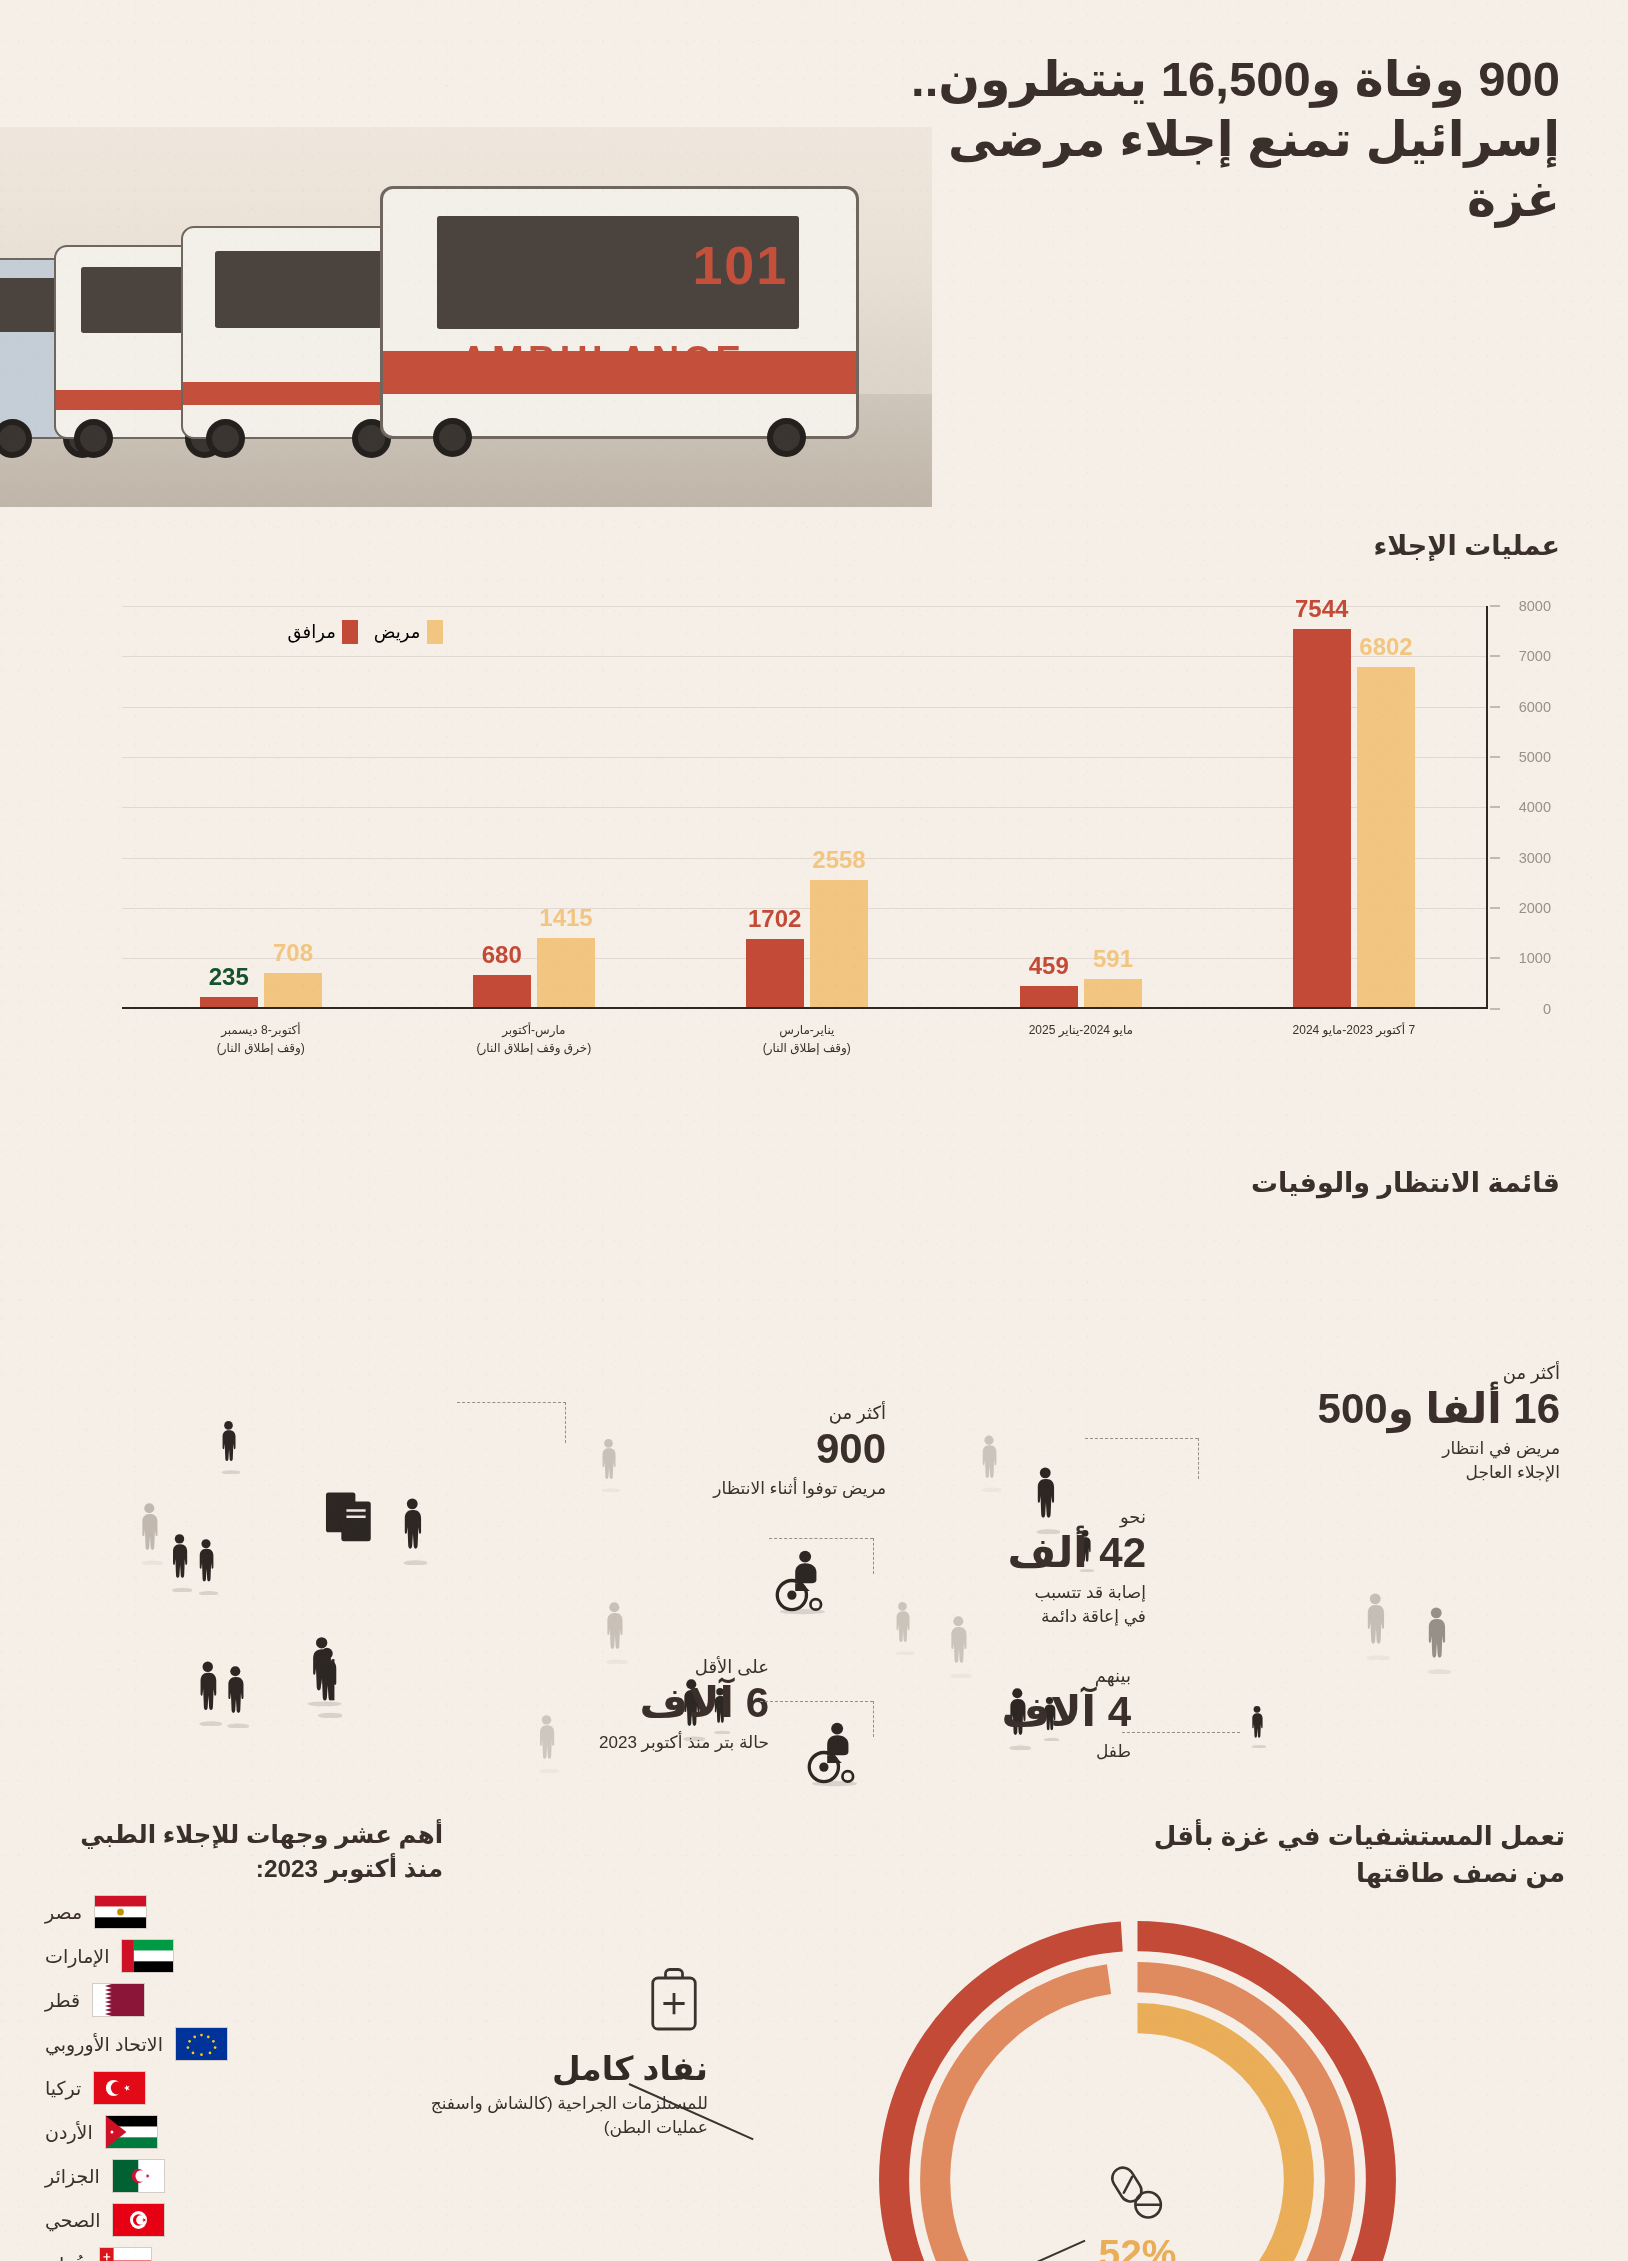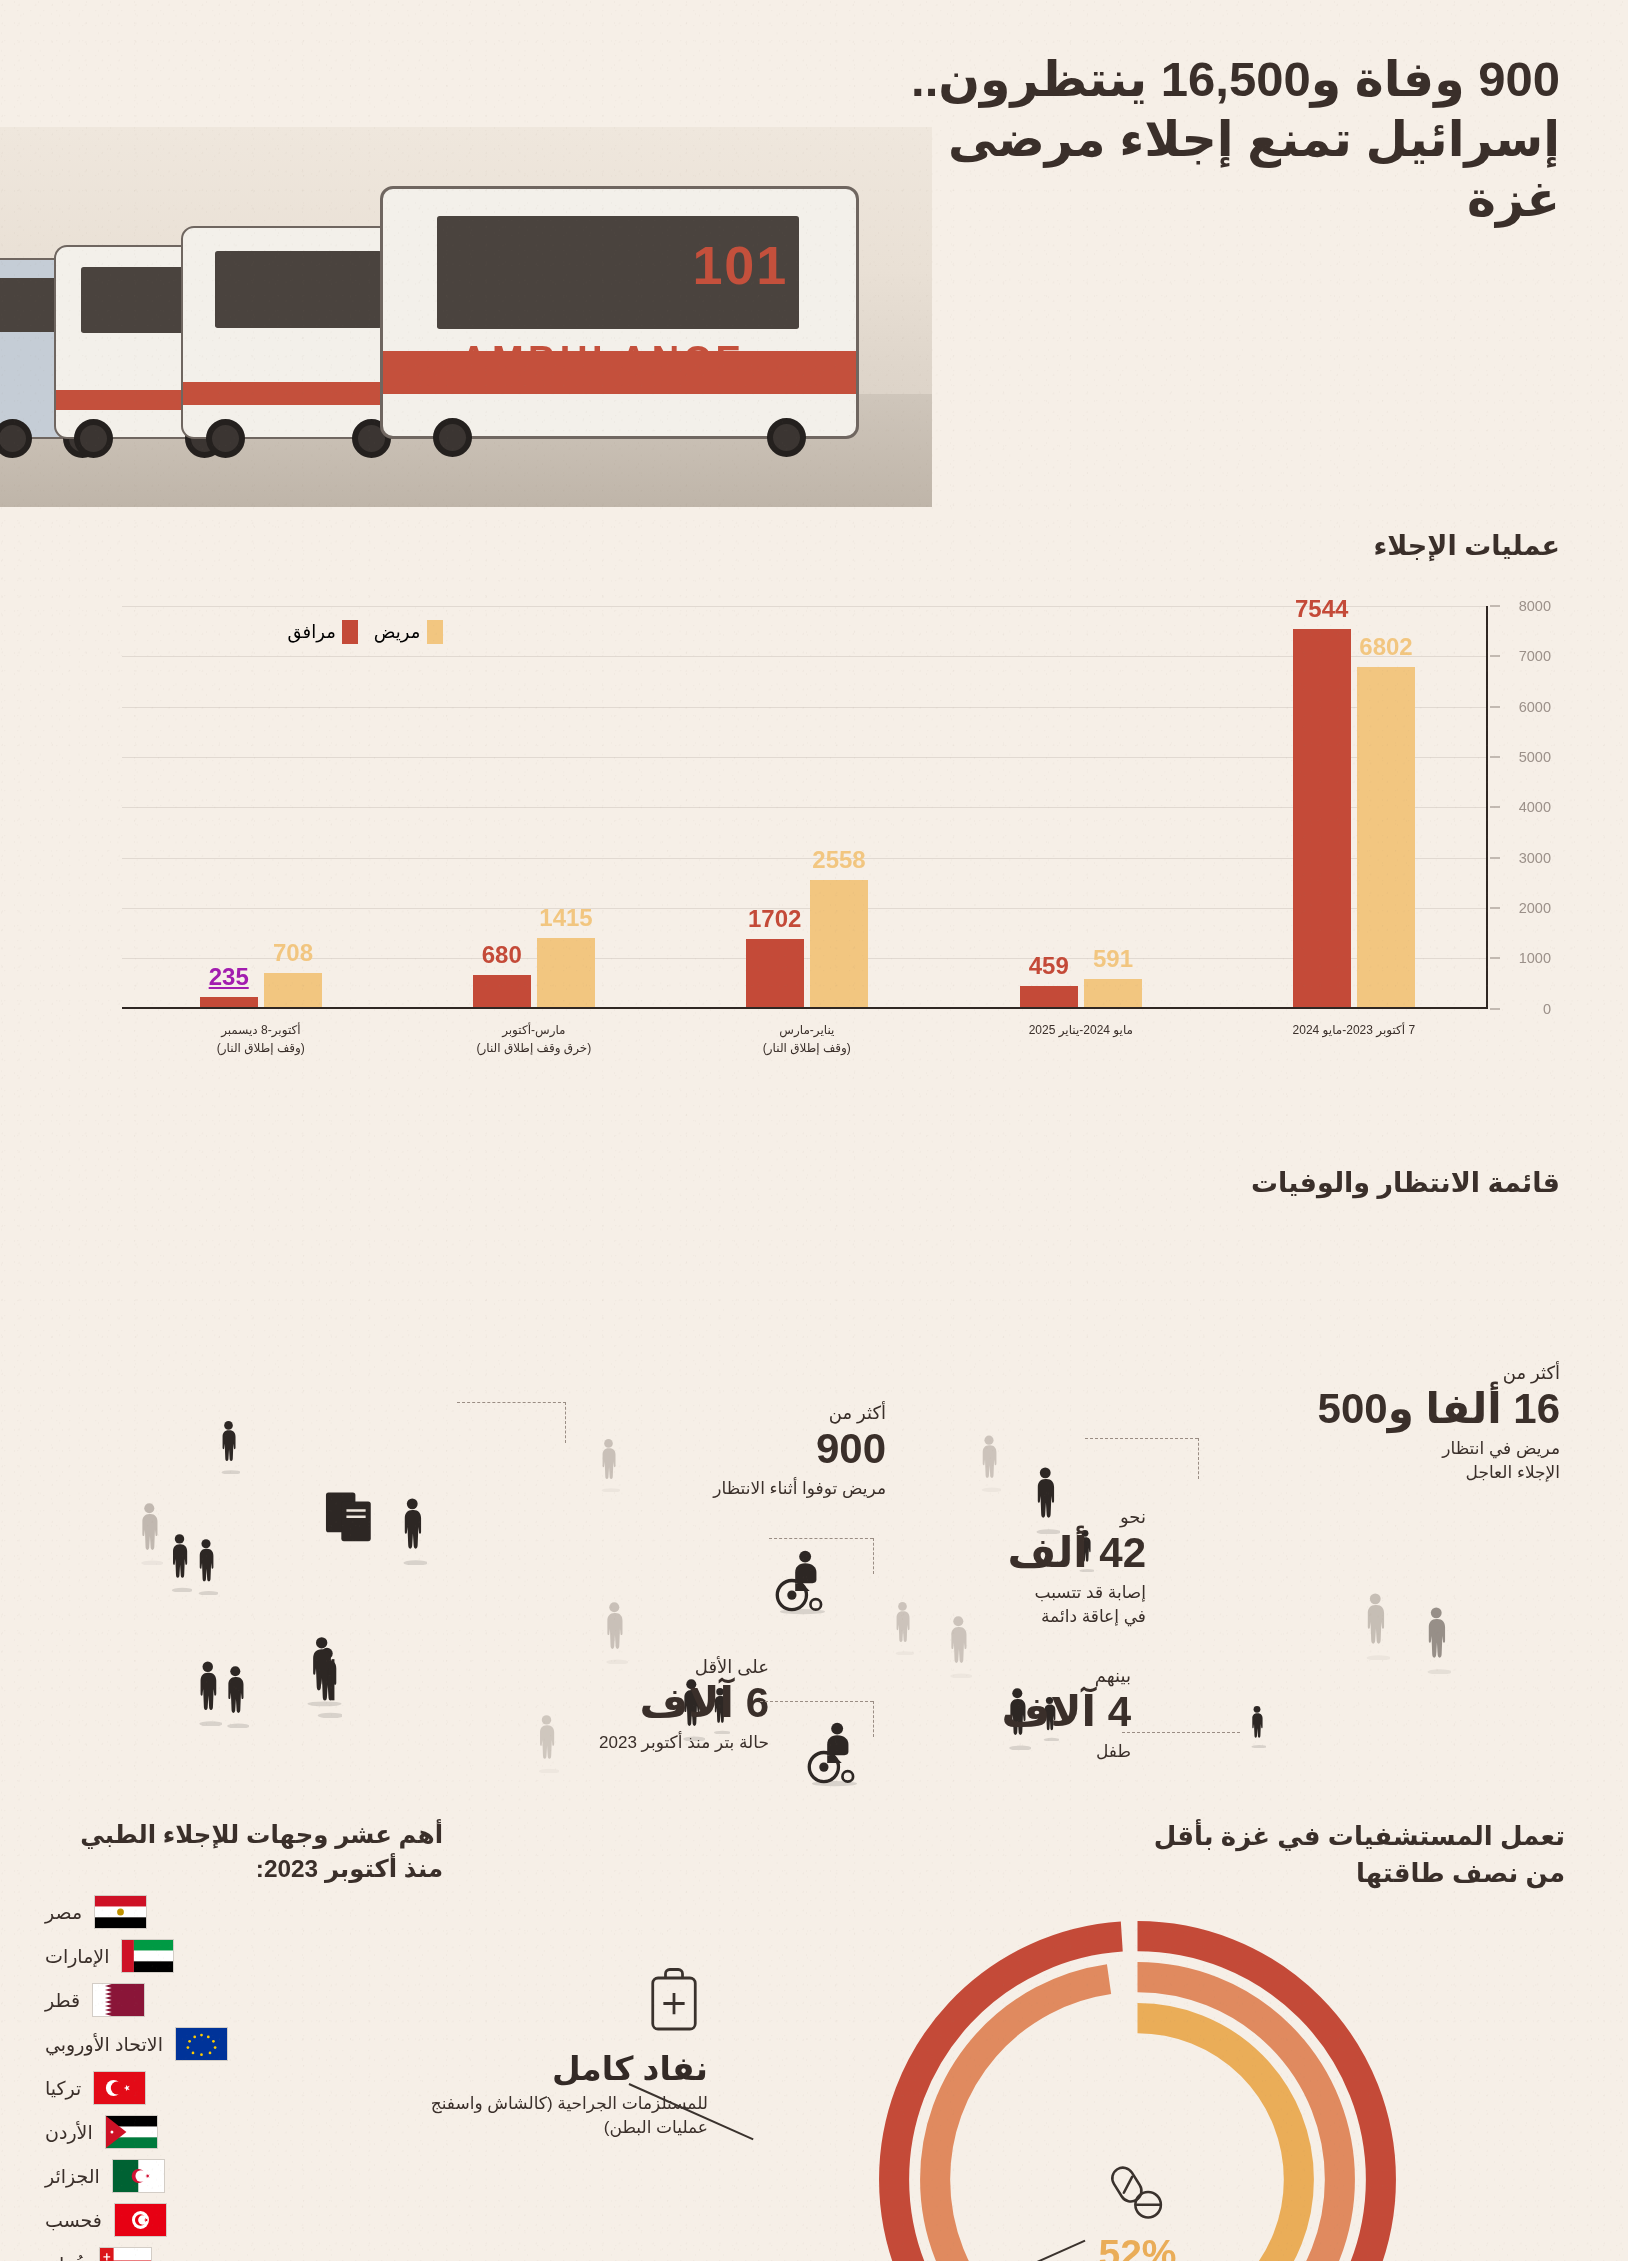--- a/index.html
+++ b/index.html
@@ -252,7 +252,7 @@
           </div>
           <div class="bar" style="height: 12px;">
             <div class="fill" style="background: rgb(196, 74, 56);"></div>
-            <span class="val" style="color: #a21caf; text-decoration: underline;">235</span>
+            <span class="val" style="color: #14532d;">235</span>
           </div>
           <div class="cat">
             <div>أكتوبر-8 ديسمبر</div>

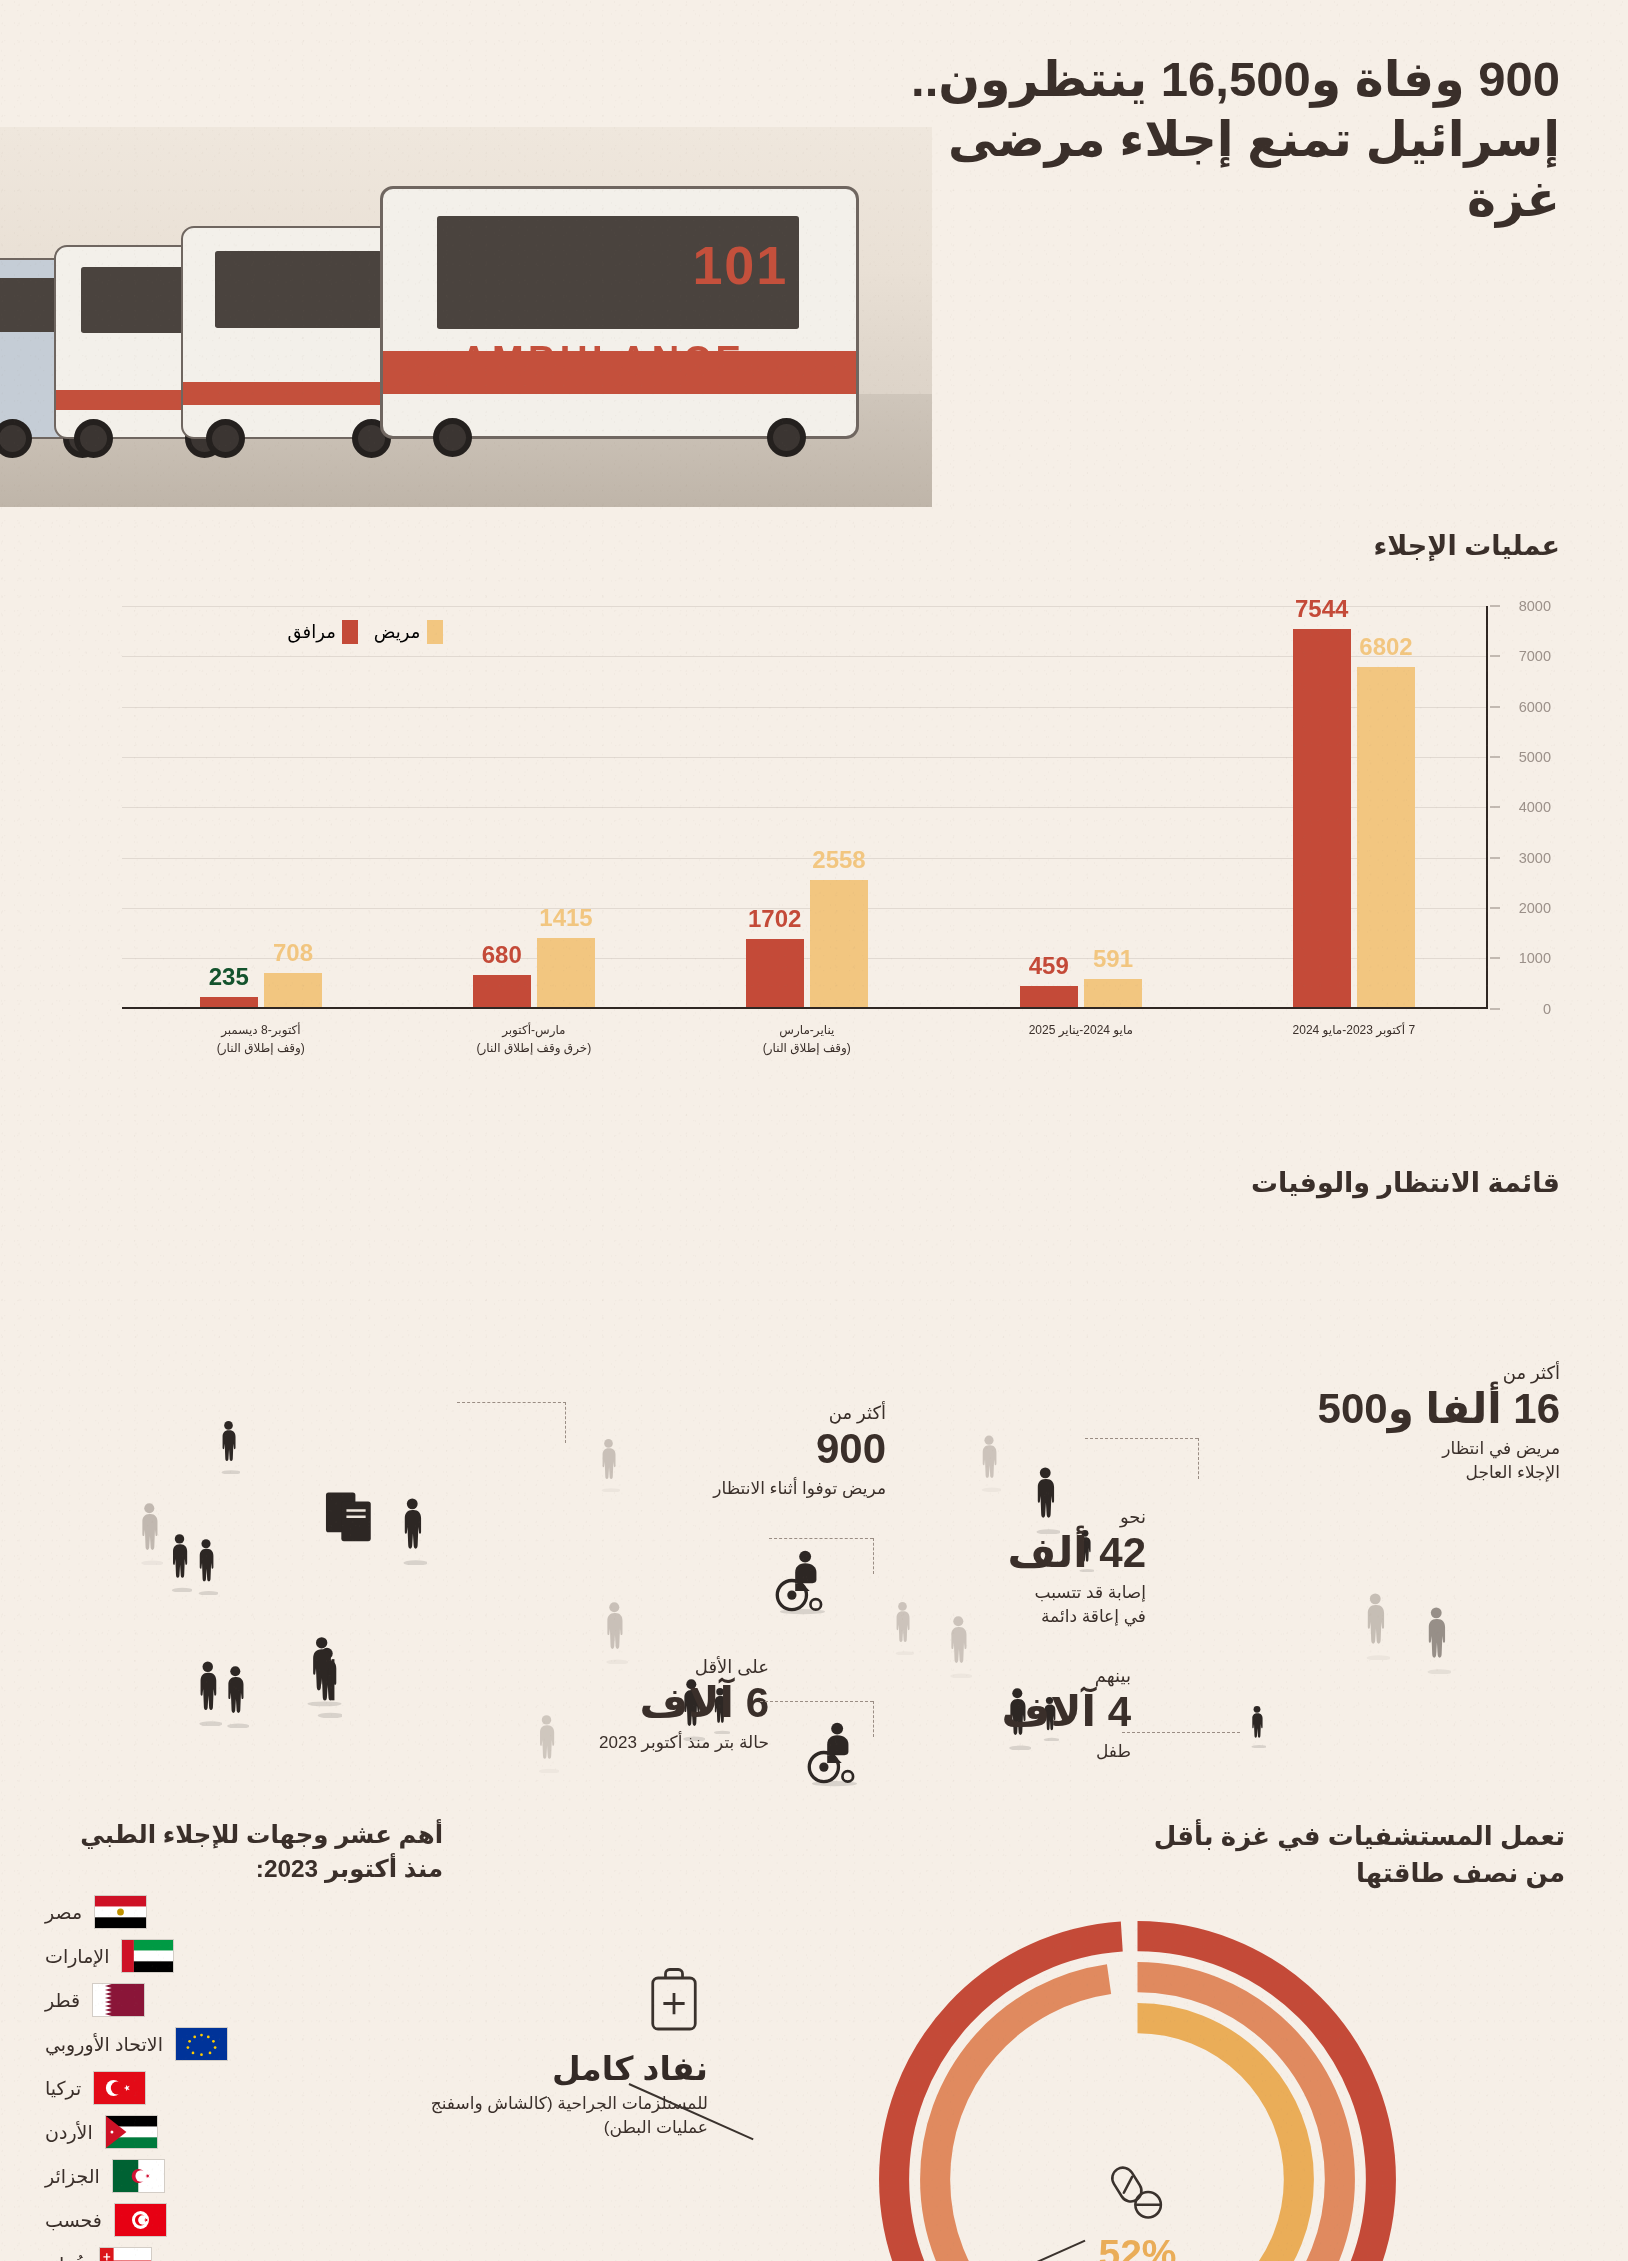--- a/index.html
+++ b/index.html
@@ -579,7 +579,7 @@
           </svg>
         </div>
         <div class="crow">
-          <span class="cname">فحسب</span>
+          <span class="cname">الصحي</span>
        <svg class="flag" viewBox="0 0 60 36" preserveAspectRatio="none">
             <rect width="60" height="36" fill="#e70013"></rect>
             <circle cx="30" cy="18" r="10" fill="#fff"></circle>

